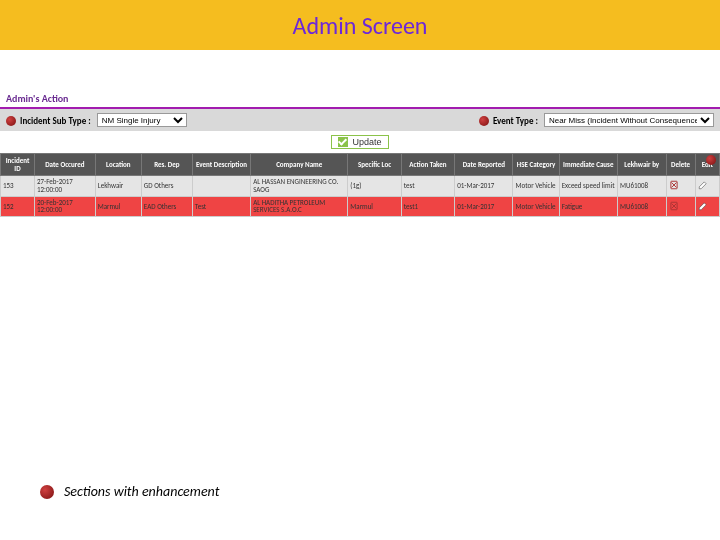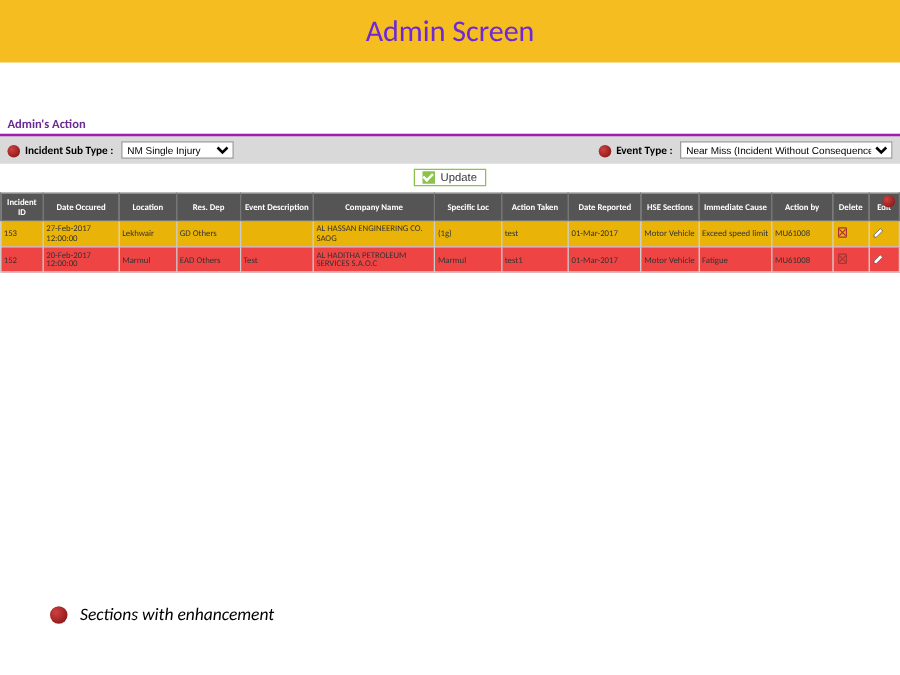--- a/index.html
+++ b/index.html
@@ -95,7 +95,7 @@
             <th>Specific Loc</th>
             <th>Action Taken</th>
             <th>Date Reported</th>
-            <th>HSE Sections</th>
+            <th>HSE Category</th>
             <th>Immediate Cause</th>
             <th>Action by</th>
             <th>Delete</th>

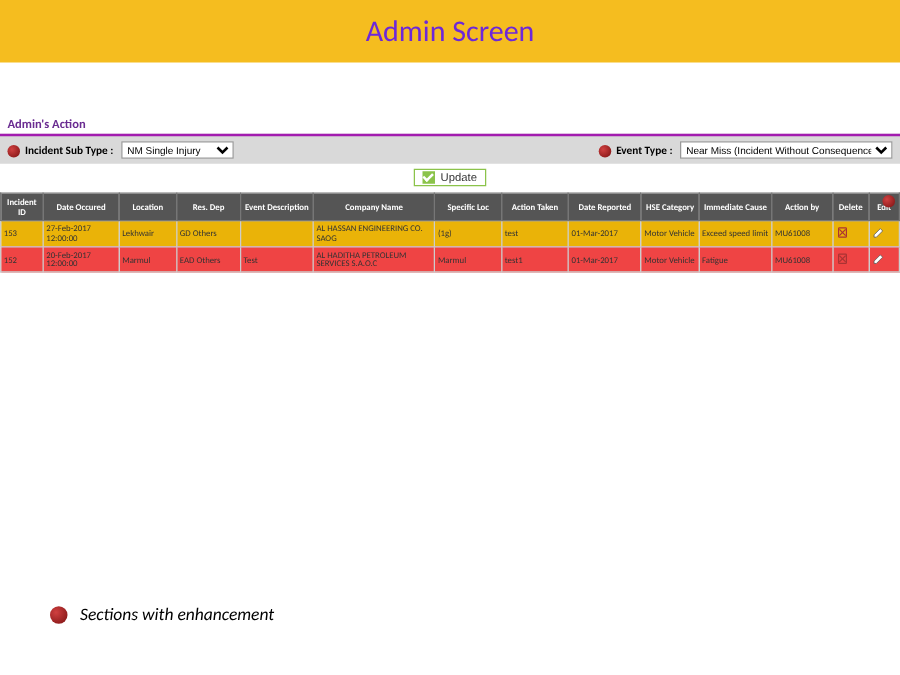--- a/index.html
+++ b/index.html
@@ -97,7 +97,7 @@
             <th>Date Reported</th>
             <th>HSE Category</th>
             <th>Immediate Cause</th>
-            <th>Action by</th>
+            <th>Lekhwair by</th>
             <th>Delete</th>
             <th>Edit</th>
           </tr>

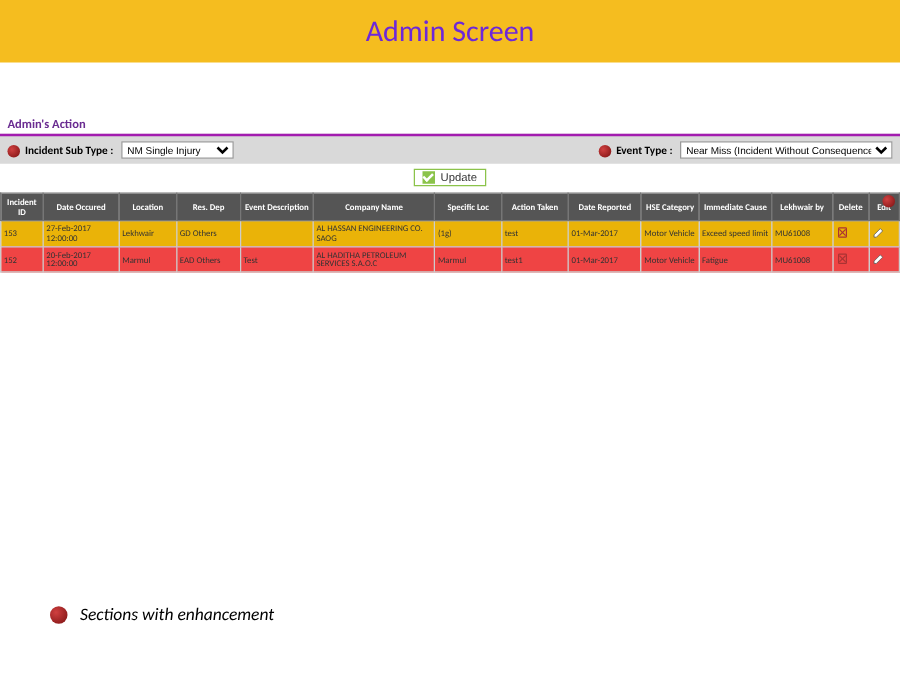--- a/index.html
+++ b/index.html
@@ -24,7 +24,7 @@
   table.data th { background: #555; color: #fff; font-weight: bold; padding: 3px 2px; border: 1px solid #777; font-size: 7px; text-align: center; line-height: 1.1; }
   table.data td { border: 1px solid #ccc; padding: 2px 2px; font-size: 7px; color: #333; text-align: left; vertical-align: middle; line-height: 1.1; word-wrap: break-word; }
   table.data tr.r1 td { background: #ef4444; }
-  table.data tr.r0 td { background: #eab308; margin-top: 35px; }
+  table.data tr.r0 td { background: #e5e5e5; margin-top: 35px; }
   .icon-cell { text-align: center; }
   .del-icon, .edit-icon { display: inline-block; width: 10px; height: 10px; }
   .del-icon svg, .edit-icon svg { width: 10px; height: 10px; }

